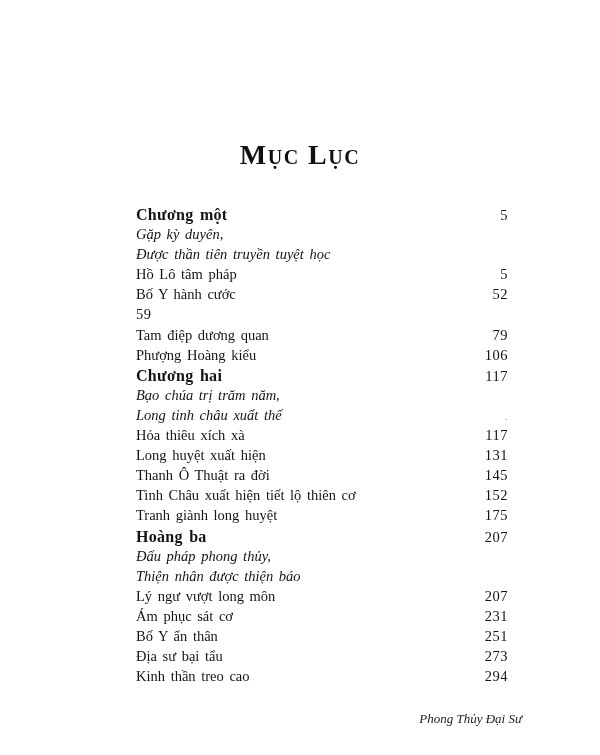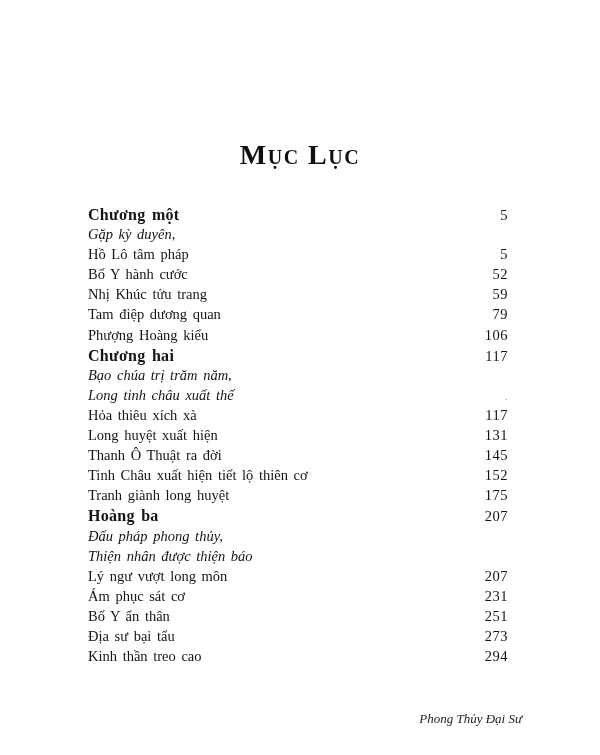--- a/index.html
+++ b/index.html
@@ -42,6 +42,7 @@
     font-size: 14.5px;
     word-spacing: 2px;
     white-space: nowrap;
+    margin-left: 48px;
   }
   .toc-row .label { flex: 1 1 auto; overflow: hidden; }
   .toc-row .page {

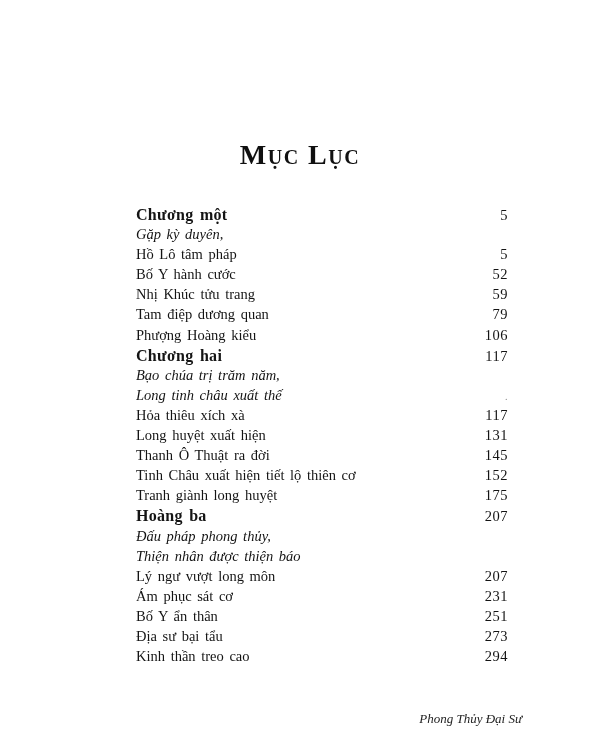--- a/index.html
+++ b/index.html
@@ -97,6 +97,10 @@
     <span class="label">Gặp kỳ duyên,</span>
     <span class="page"></span>
   </div>
+      <div class="toc-row subtitle">
+    <span class="label">Được thần tiên truyền tuyệt học</span>
+    <span class="page"></span>
+  </div>
       <div class="toc-row item">
     <span class="label">Hồ Lô tâm pháp</span>
     <span class="page">5</span>

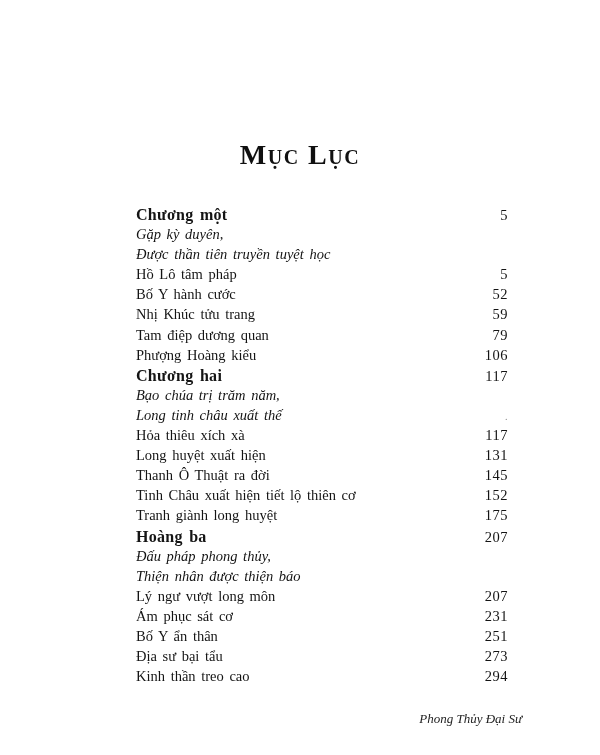--- a/index.html
+++ b/index.html
@@ -110,7 +110,6 @@
     <span class="page">52</span>
   </div>
       <div class="toc-row item">
-    <span class="label">Nhị Khúc tửu trang</span>
     <span class="page">59</span>
   </div>
       <div class="toc-row item">

